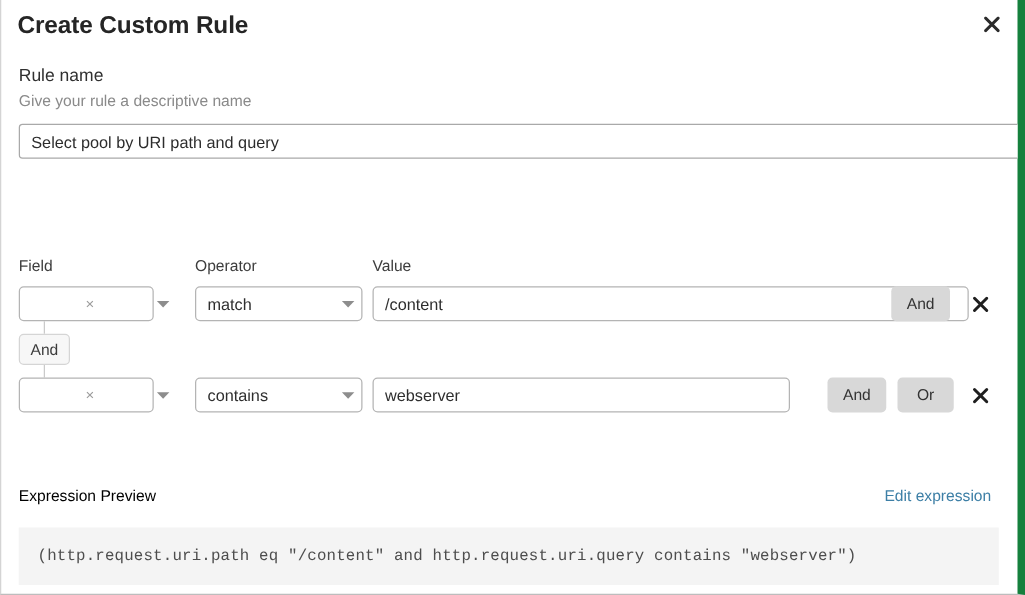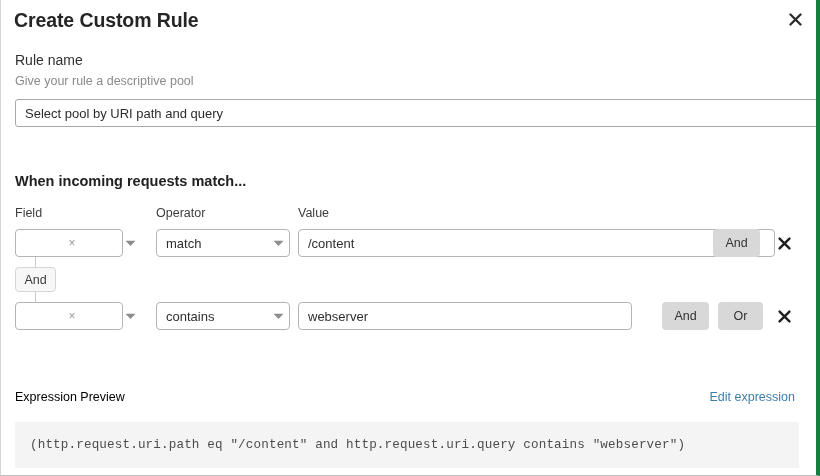--- a/index.html
+++ b/index.html
@@ -18,7 +18,7 @@
     box-sizing: border-box;
     background: #ffffff;
     border-left: 1px solid #d4d4d4;
-    border-right: 4px solid #15803d;
+    border-right: 6px solid #15803d;
     border-bottom: 1px solid #bdbdbd;
     overflow: hidden;
     padding-left: 17px;

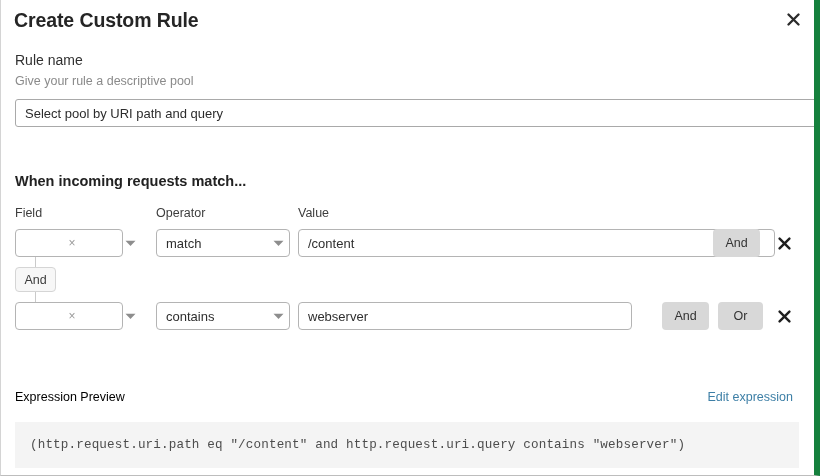--- a/index.html
+++ b/index.html
@@ -273,7 +273,7 @@
   </div>
 
   <div class="section-label rule-name-label">Rule name</div>
-  <div class="rule-name-help">Give your rule a descriptive pool</div>
+  <div class="rule-name-help">Give your rule a descriptive name</div>
   <input class="rule-name-input" type="text" value="Select pool by URI path and query" style="">
 
   <div class="match-heading">When incoming requests match...</div>

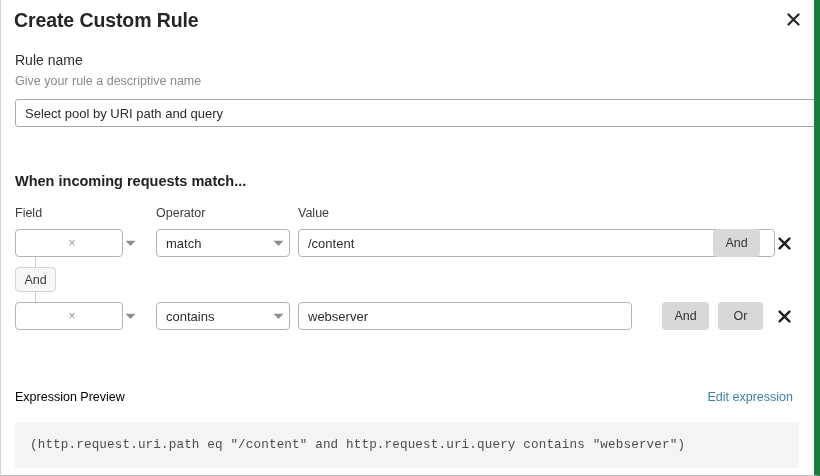--- a/index.html
+++ b/index.html
@@ -276,7 +276,6 @@
   <div class="rule-name-help">Give your rule a descriptive name</div>
   <input class="rule-name-input" type="text" value="Select pool by URI path and query" style="">
 
-  <div class="match-heading">When incoming requests match...</div>
 
   <div class="col-head field">Field</div>
   <div class="col-head operator">Operator</div>

